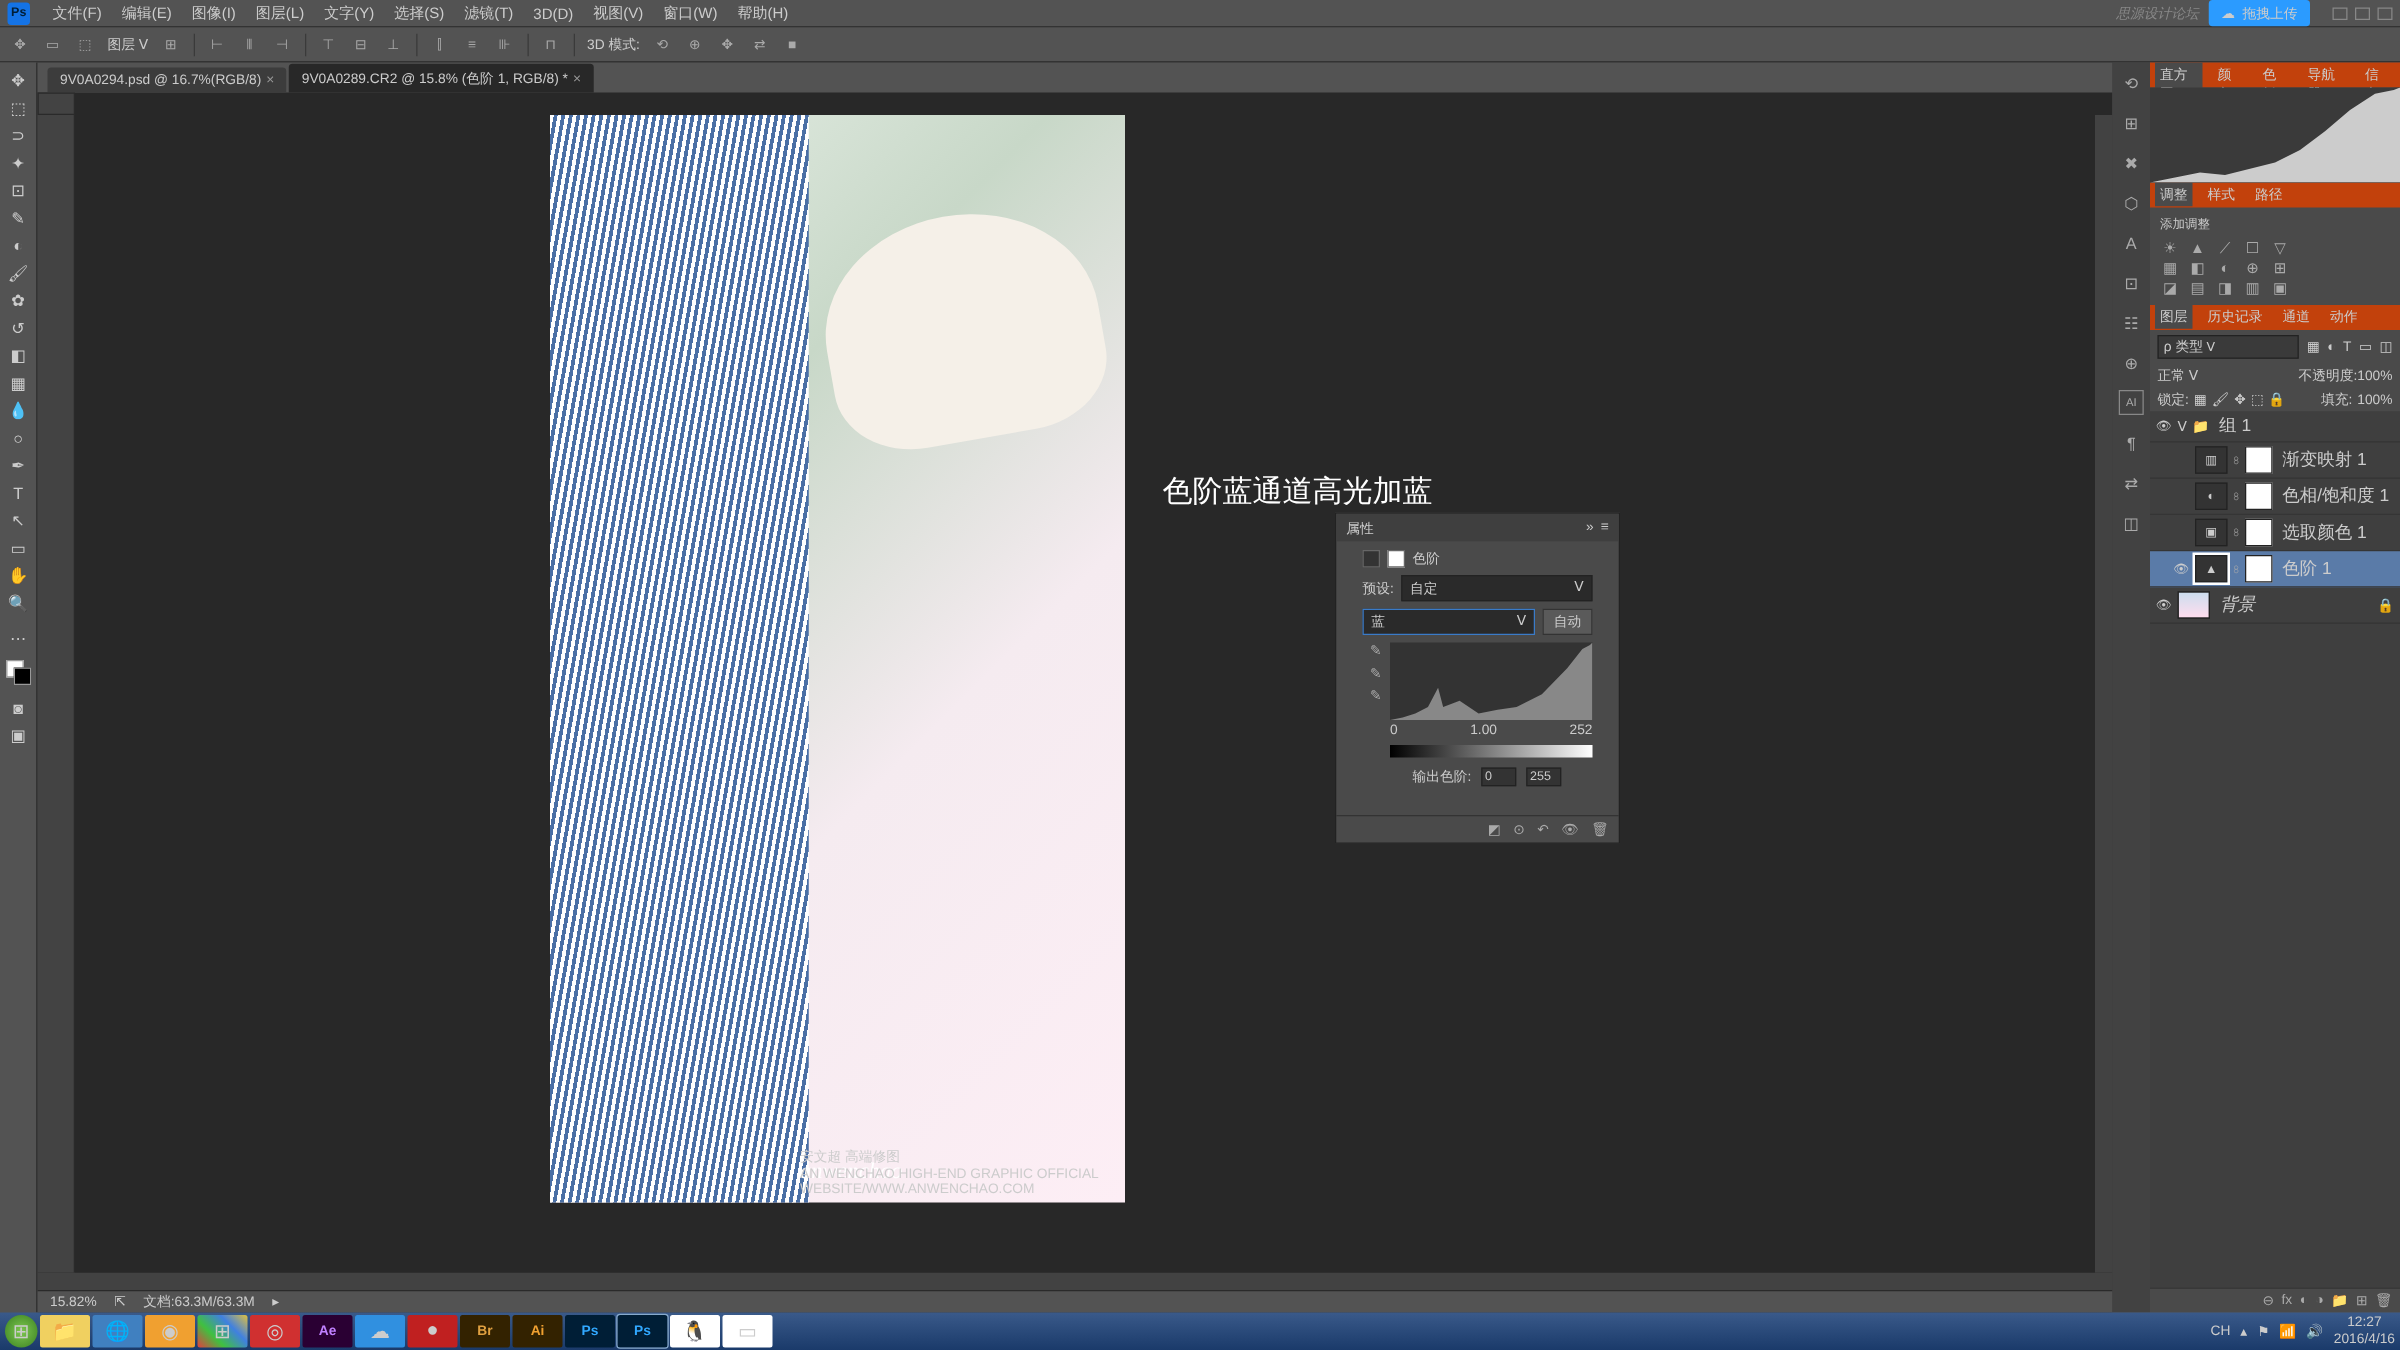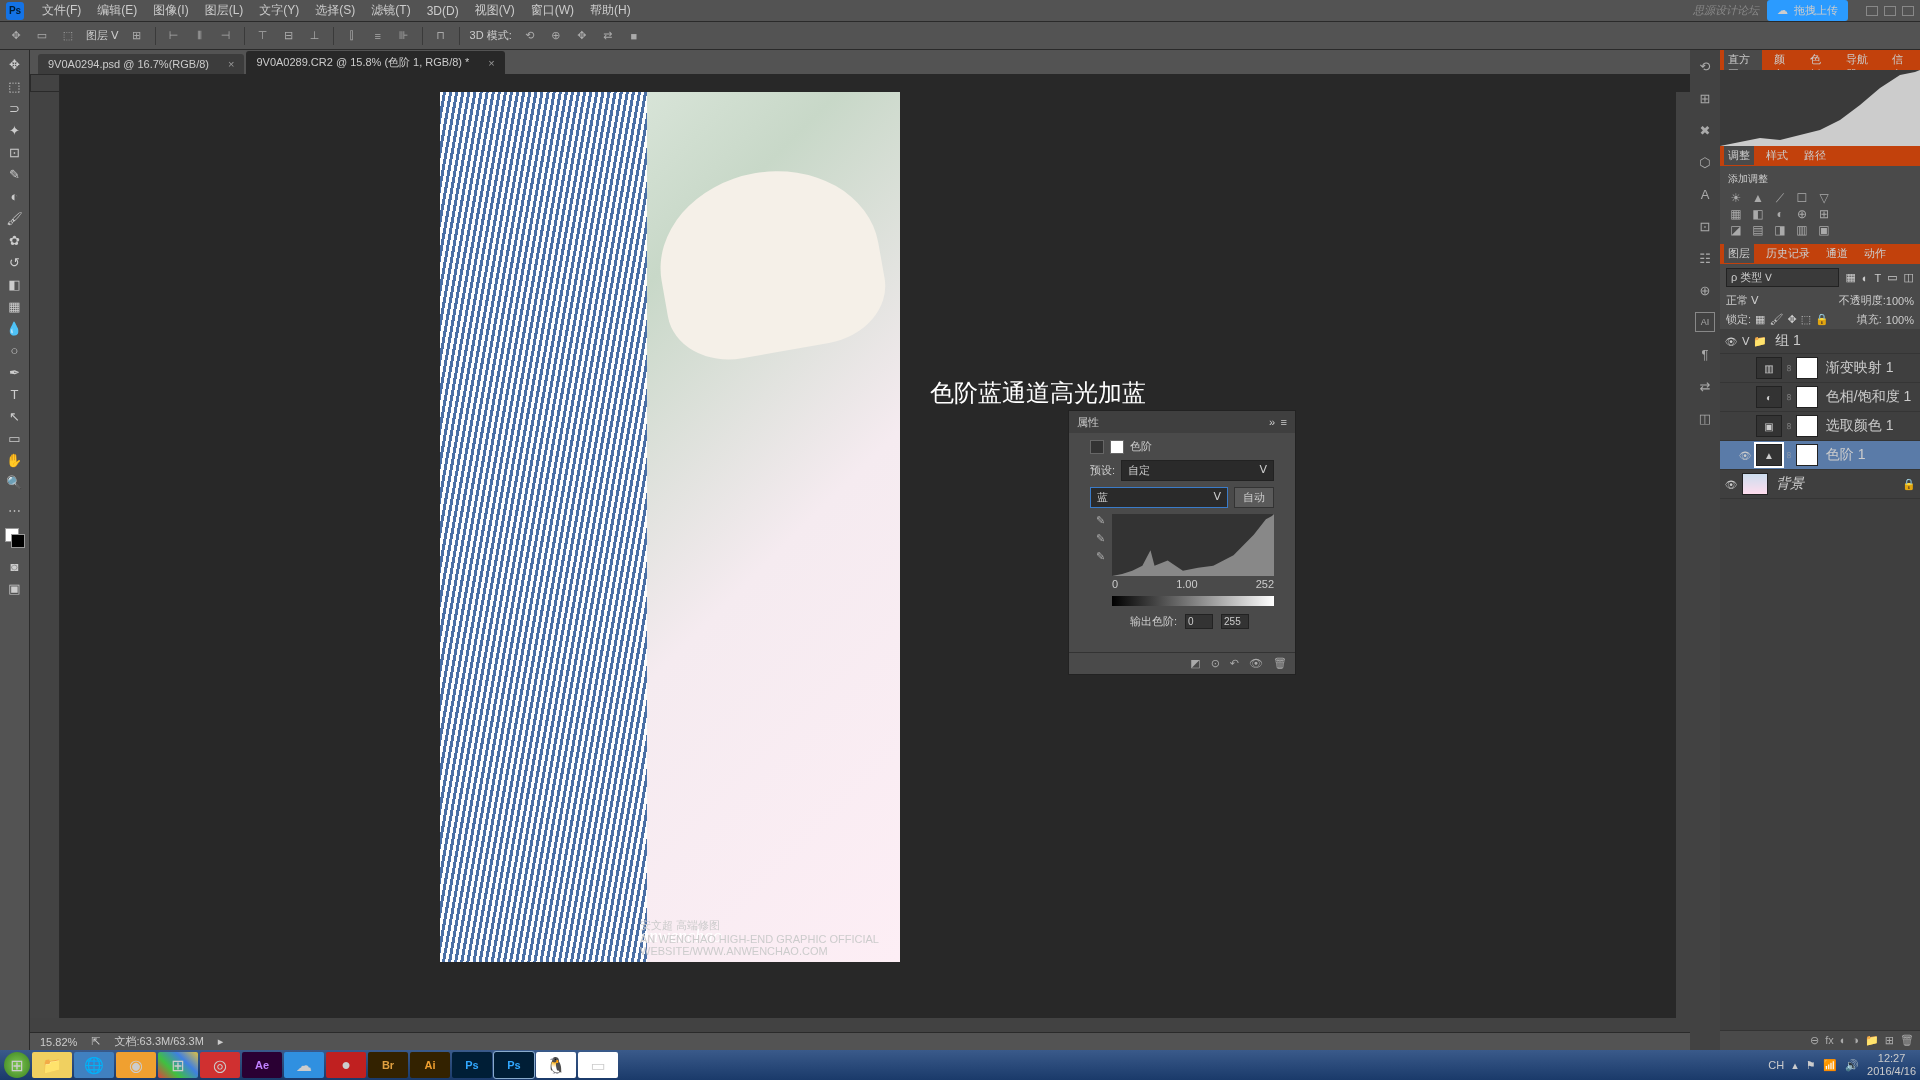--- a/index.html
+++ b/index.html
@@ -25,7 +25,7 @@
 .swatch-bg{width:14px;height:14px;background:#000;border:1px solid #999;position:absolute;bottom:0;right:0}
 .canvas-col{flex:1;display:flex;flex-direction:column;background:#282828;min-width:0}
 .tabs{height:24px;display:flex;align-items:end;padding-left:8px;gap:2px;background:#535353}
-.tab{background:#3c3c3c;padding:4px 10px;border-radius:3px 3px 0 0;display:flex;align-items:center;gap:19px;font-size:10px}
+.tab{background:#3c3c3c;padding:4px 10px;border-radius:3px 3px 0 0;display:flex;align-items:center;gap:4px;font-size:10px}
 .tab.active{background:#282828}
 .tab-close{color:#999;cursor:pointer}
 .ruler-corner{width:30px;height:18px;background:#434343;border:1px solid #2a2a2a}

